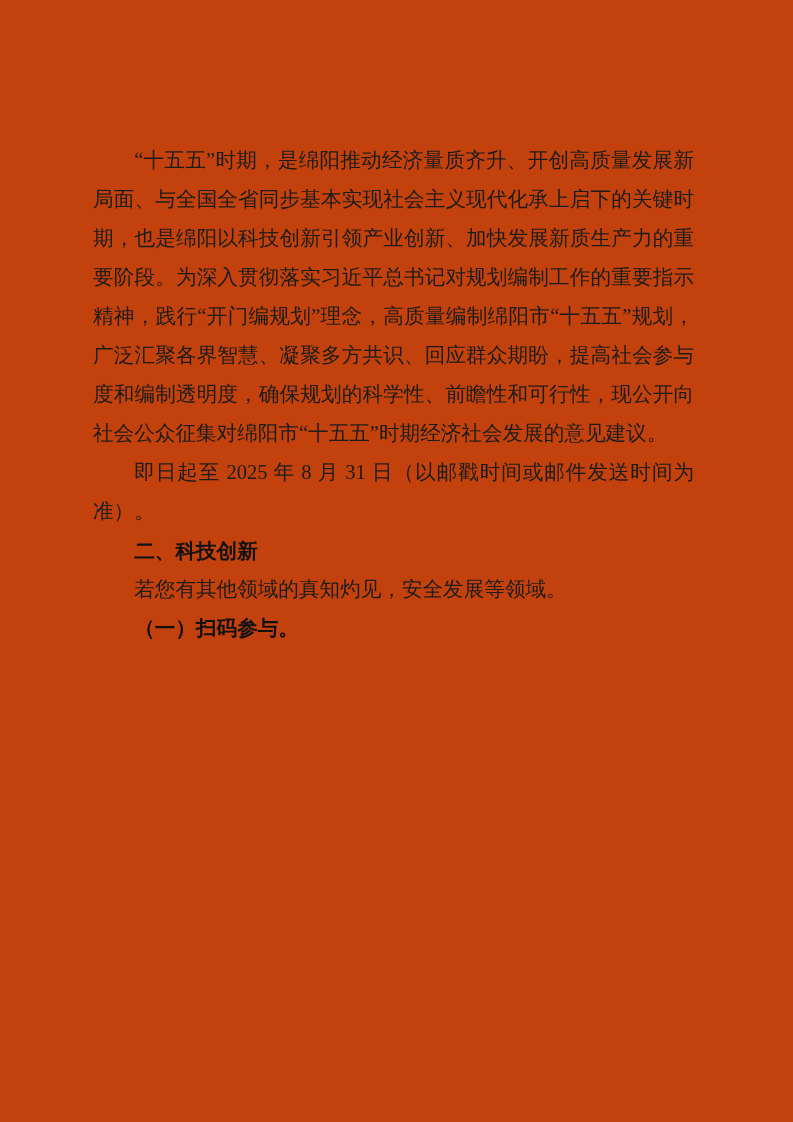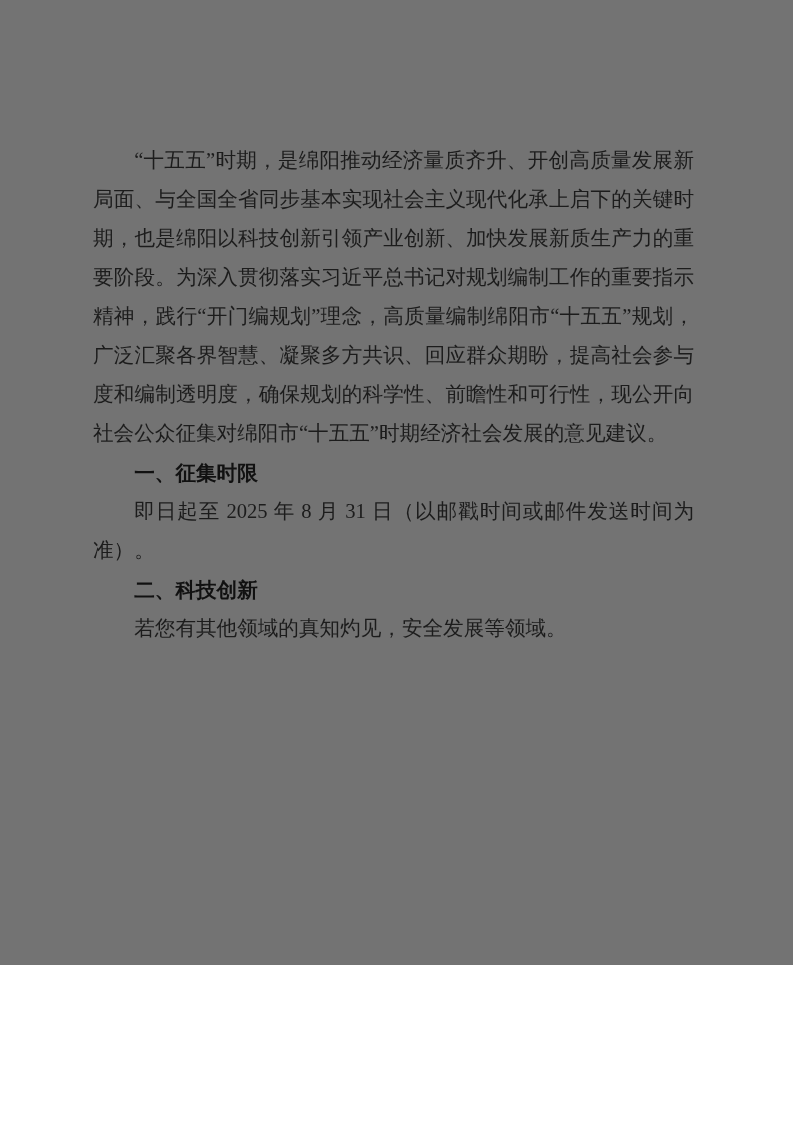--- a/index.html
+++ b/index.html
@@ -10,8 +10,8 @@
   .page {
     position: relative;
     width: 793px;
-    height: 965px;
-    background: #737373;
+    height: 1122px;
+    background: #c2410c;
     overflow: hidden;
   }
   .content {

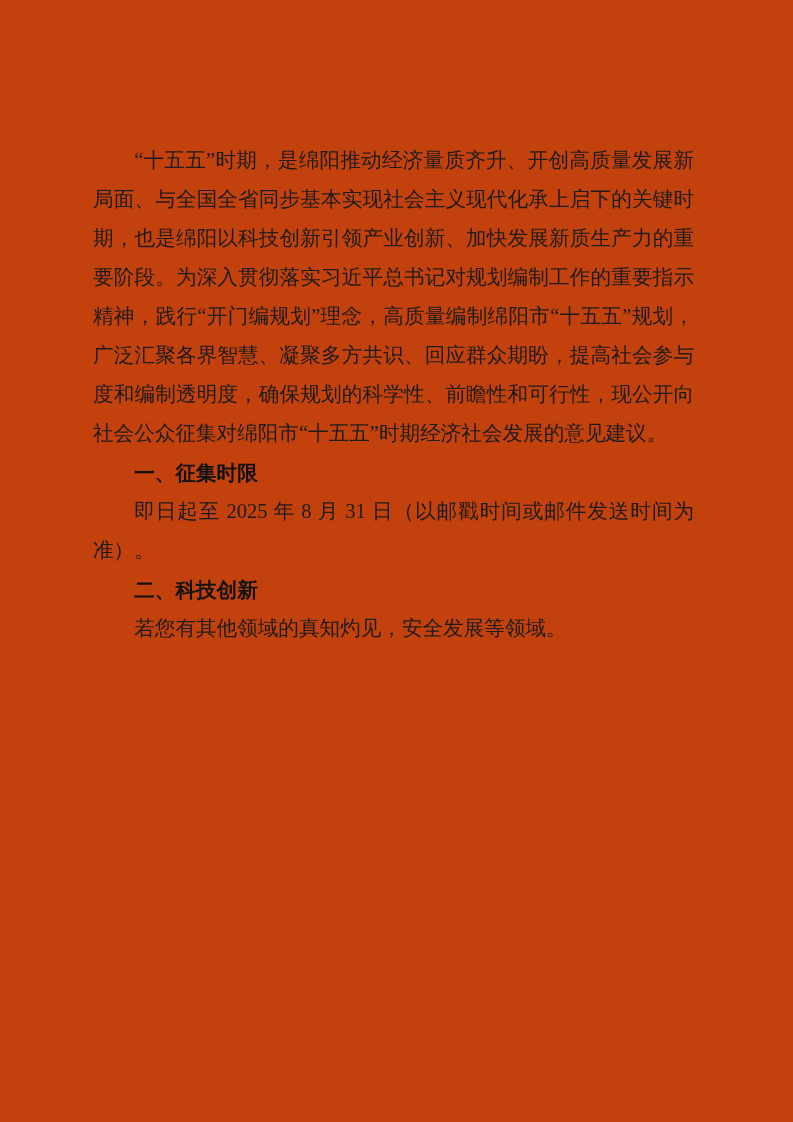--- a/index.html
+++ b/index.html
@@ -53,7 +53,6 @@
 <div class="page">
   <div class="content">
     <p class="body-para">“十五五”时期，是绵阳推动经济量质齐升、开创高质量发展新局面、与全国全省同步基本实现社会主义现代化承上启下的关键时期，也是绵阳以科技创新引领产业创新、加快发展新质生产力的重要阶段。为深入贯彻落实习近平总书记对规划编制工作的重要指示精神，践行“开门编规划”理念，高质量编制绵阳市“十五五”规划，广泛汇聚各界智慧、凝聚多方共识、回应群众期盼，提高社会参与度和编制透明度，确保规划的科学性、前瞻性和可行性，现公开向社会公众征集对绵阳市“十五五”时期经济社会发展的意见建议。</p>
-    <h2 class="heading">一、征集时限</h2>
     <p class="body-para">即日起至 2025 年 8 月 31 日（以邮戳时间或邮件发送时间为准）。</p>
     <h2 class="heading">二、科技创新</h2>
     <p class="body-para">若您有其他领域的真知灼见，安全发展等领域。</p>

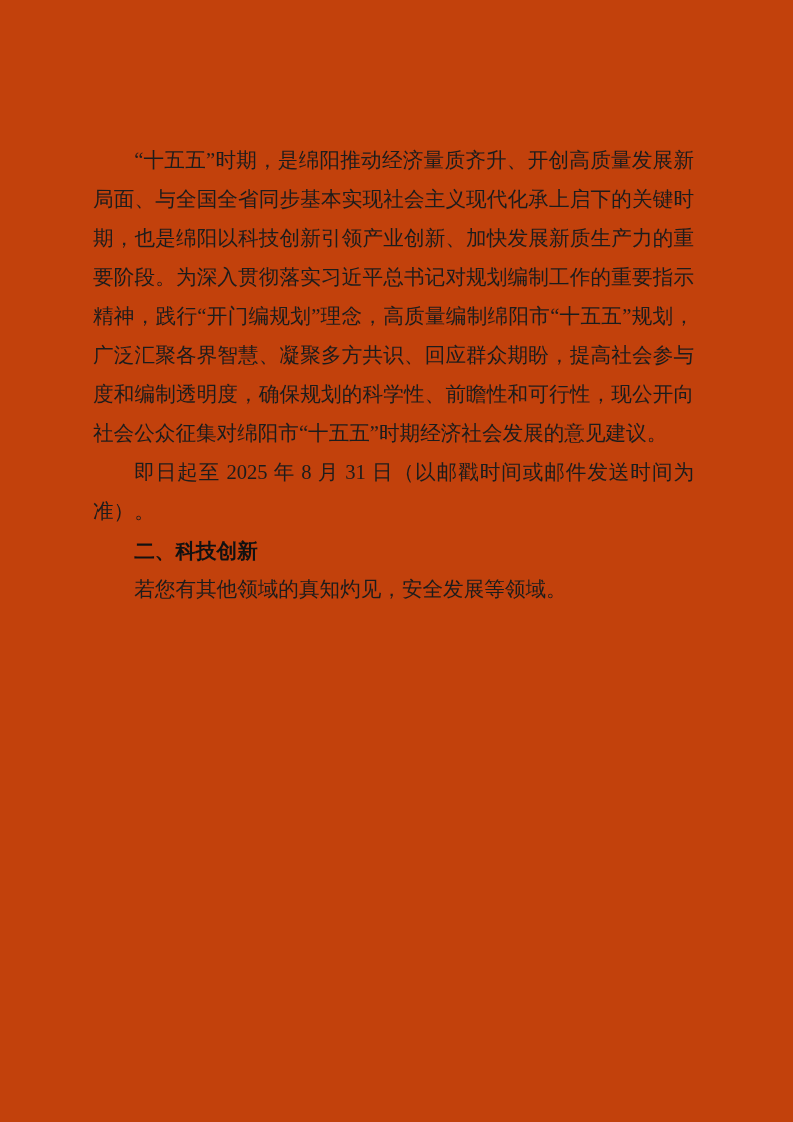--- a/index.html
+++ b/index.html
@@ -56,6 +56,7 @@
     <p class="body-para">即日起至 2025 年 8 月 31 日（以邮戳时间或邮件发送时间为准）。</p>
     <h2 class="heading">二、科技创新</h2>
     <p class="body-para">若您有其他领域的真知灼见，安全发展等领域。</p>
+    <h3 class="subheading">（一）扫码参与。</h3>
   </div>
 </div>
 

